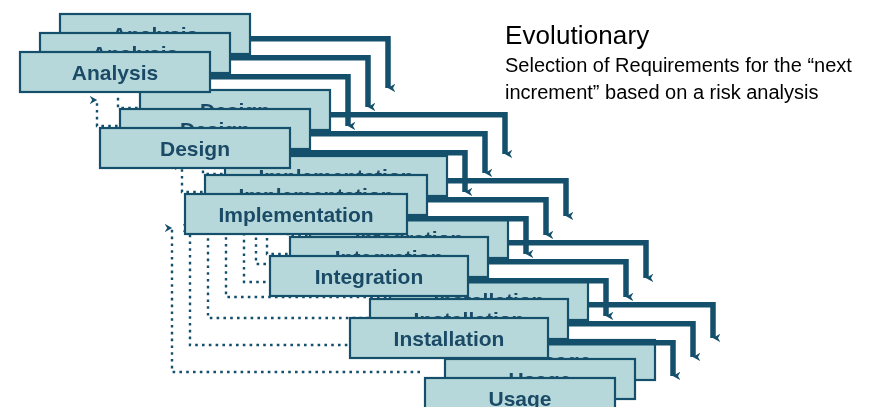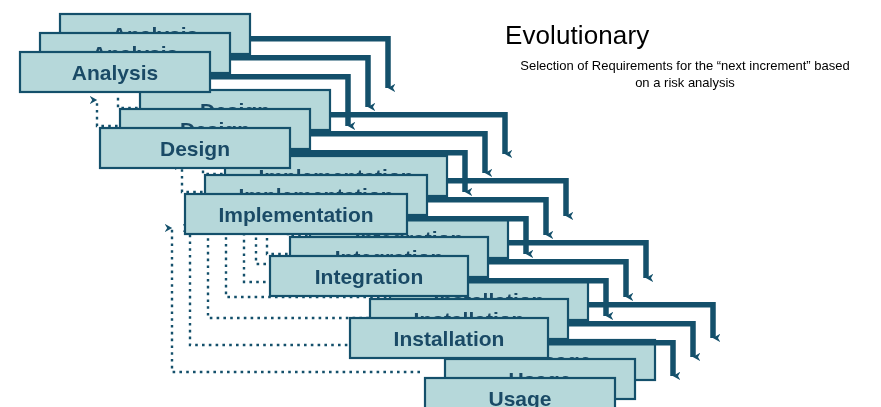--- a/index.html
+++ b/index.html
@@ -46,11 +46,10 @@
   }
   .legend-desc {
     font-family: "Liberation Sans", sans-serif;
-    font-size: 13px;
+    font-size: 20px;
     color: #000000;
     line-height: 1.32;
-    margin: 8px;
-    text-align: center;
+    margin: 0;
   }
 </style>
 </head>

